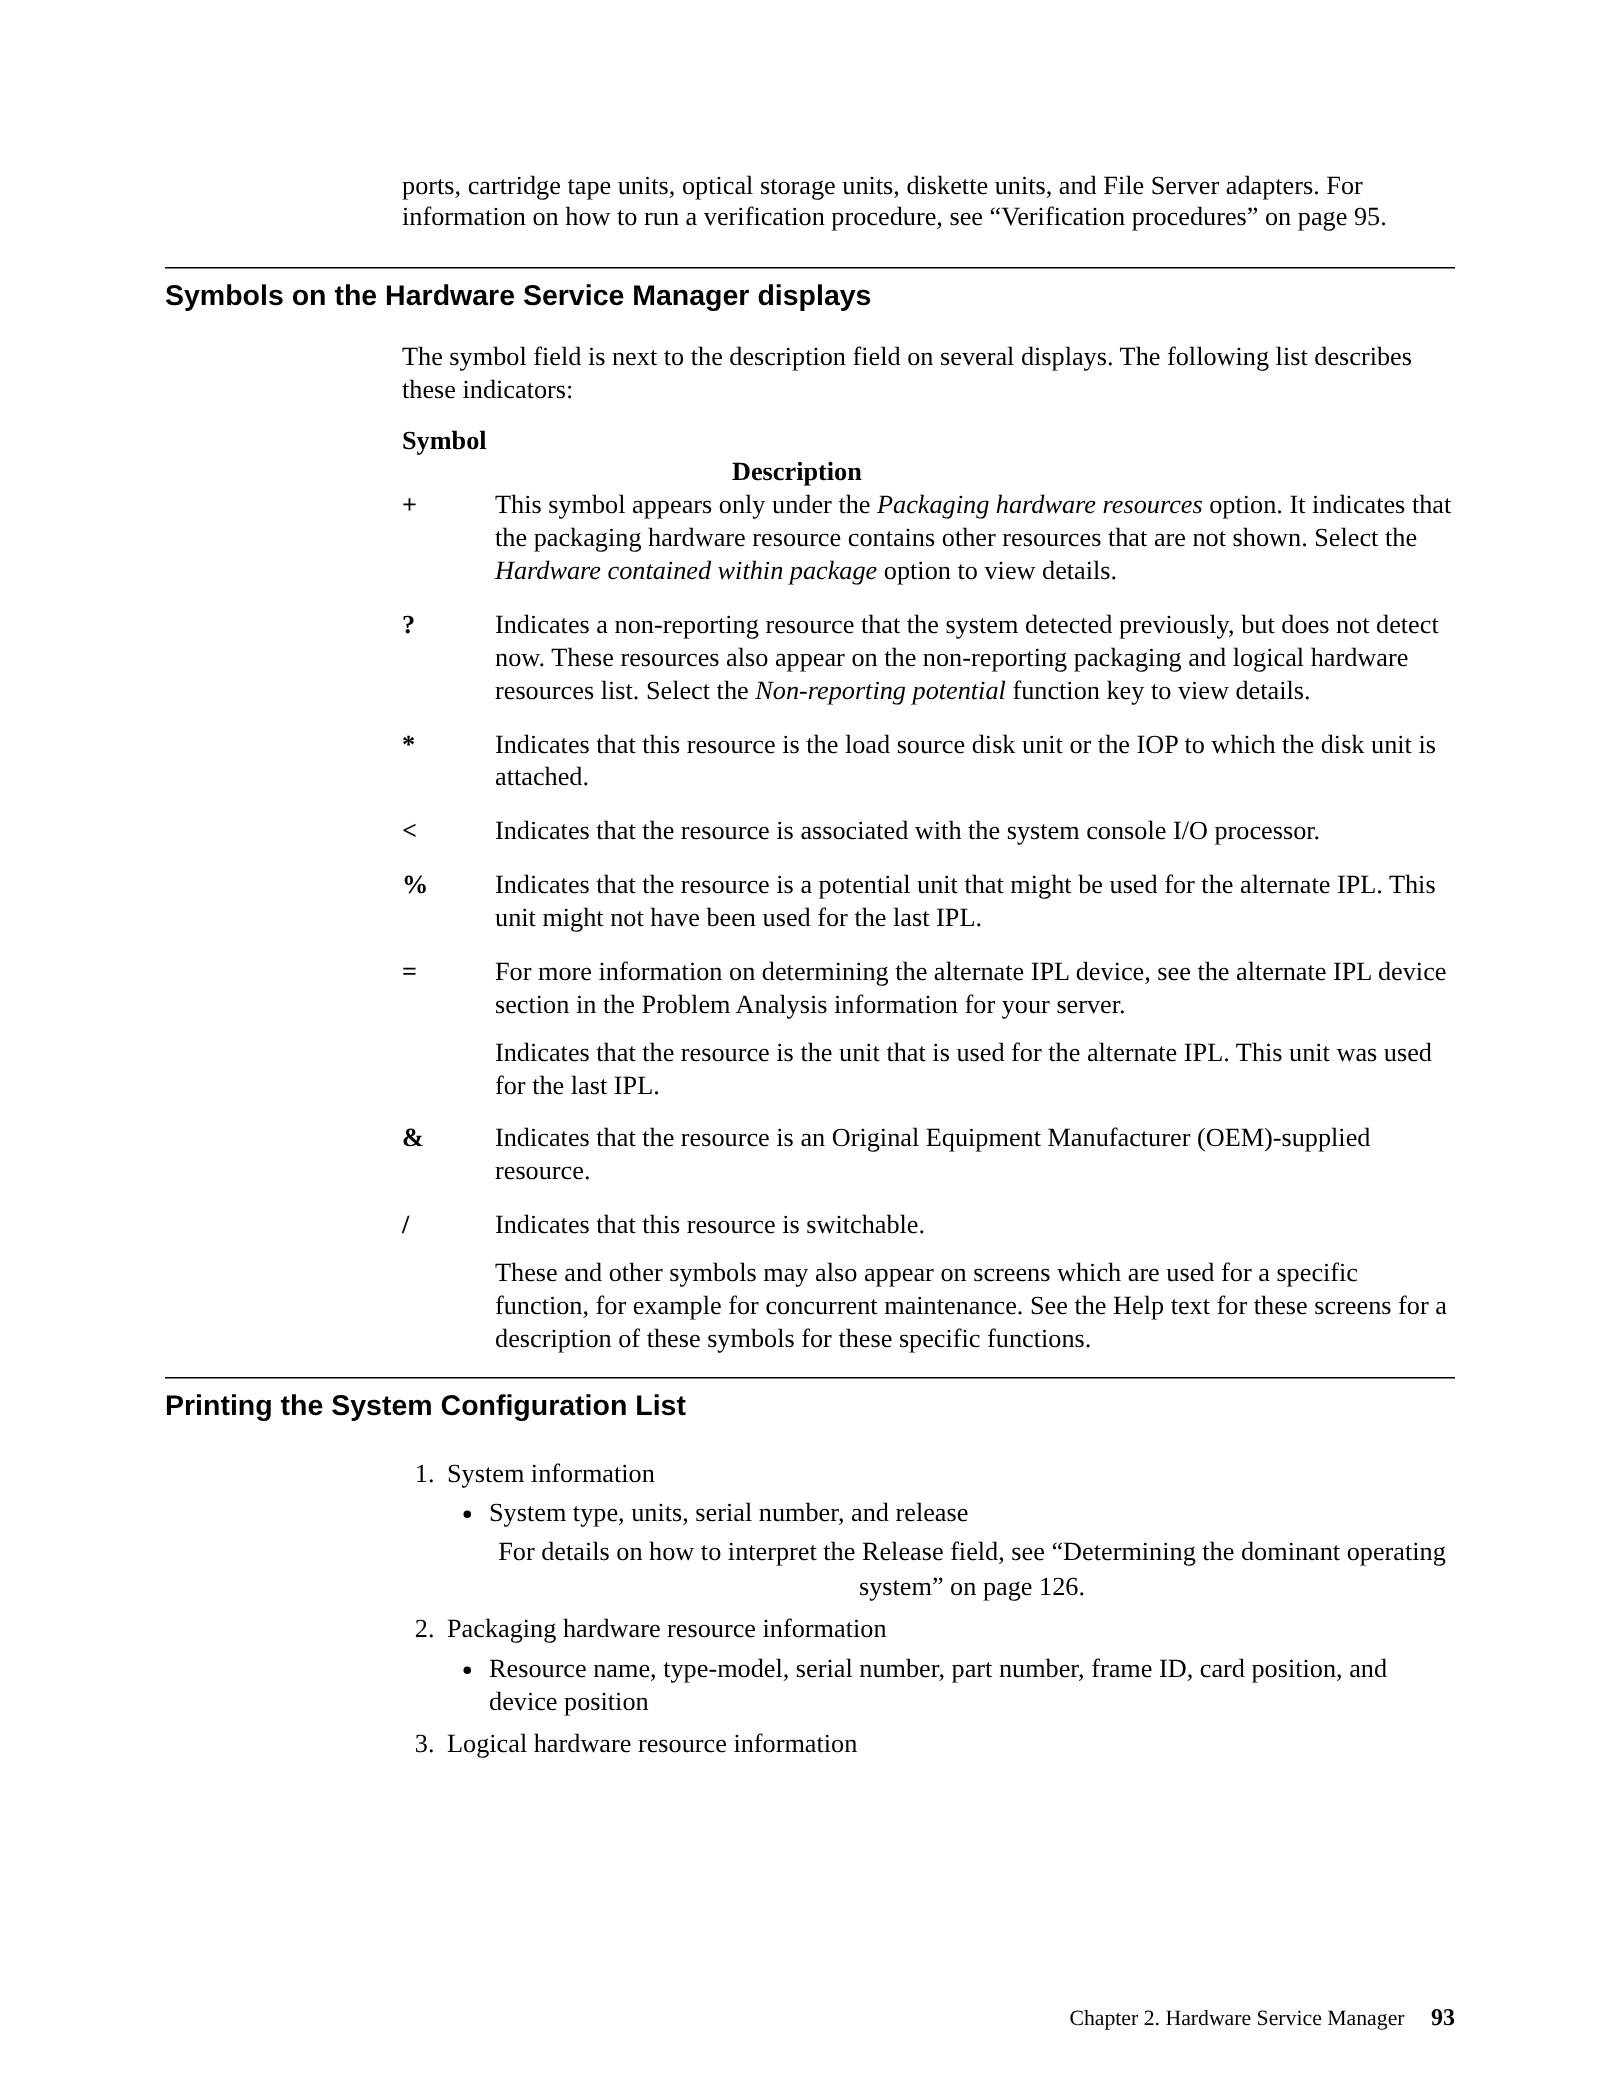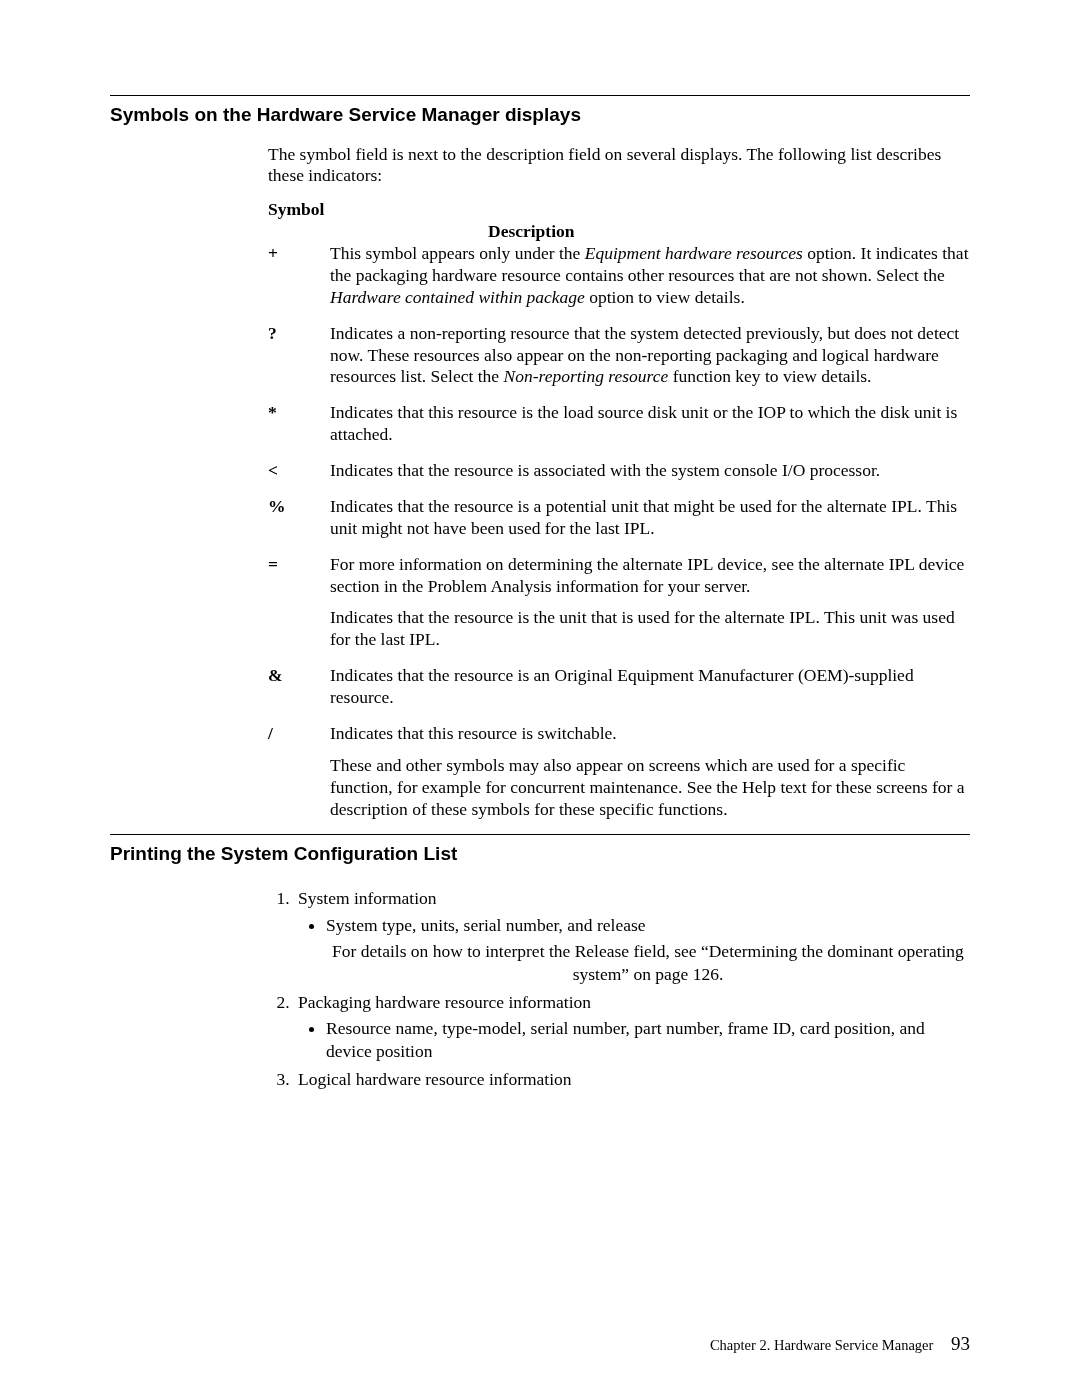--- a/index.html
+++ b/index.html
@@ -113,6 +113,7 @@
 
 <div class="page">
 
+  <p class="intro-para">ports, cartridge tape units, optical storage units, diskette units, and File Server adapters. For information on how to run a verification procedure, see “Verification procedures” on page 95.</p>
 
   <hr class="rule">
   <h2 class="section-heading">Symbols on the Hardware Service Manager displays</h2>

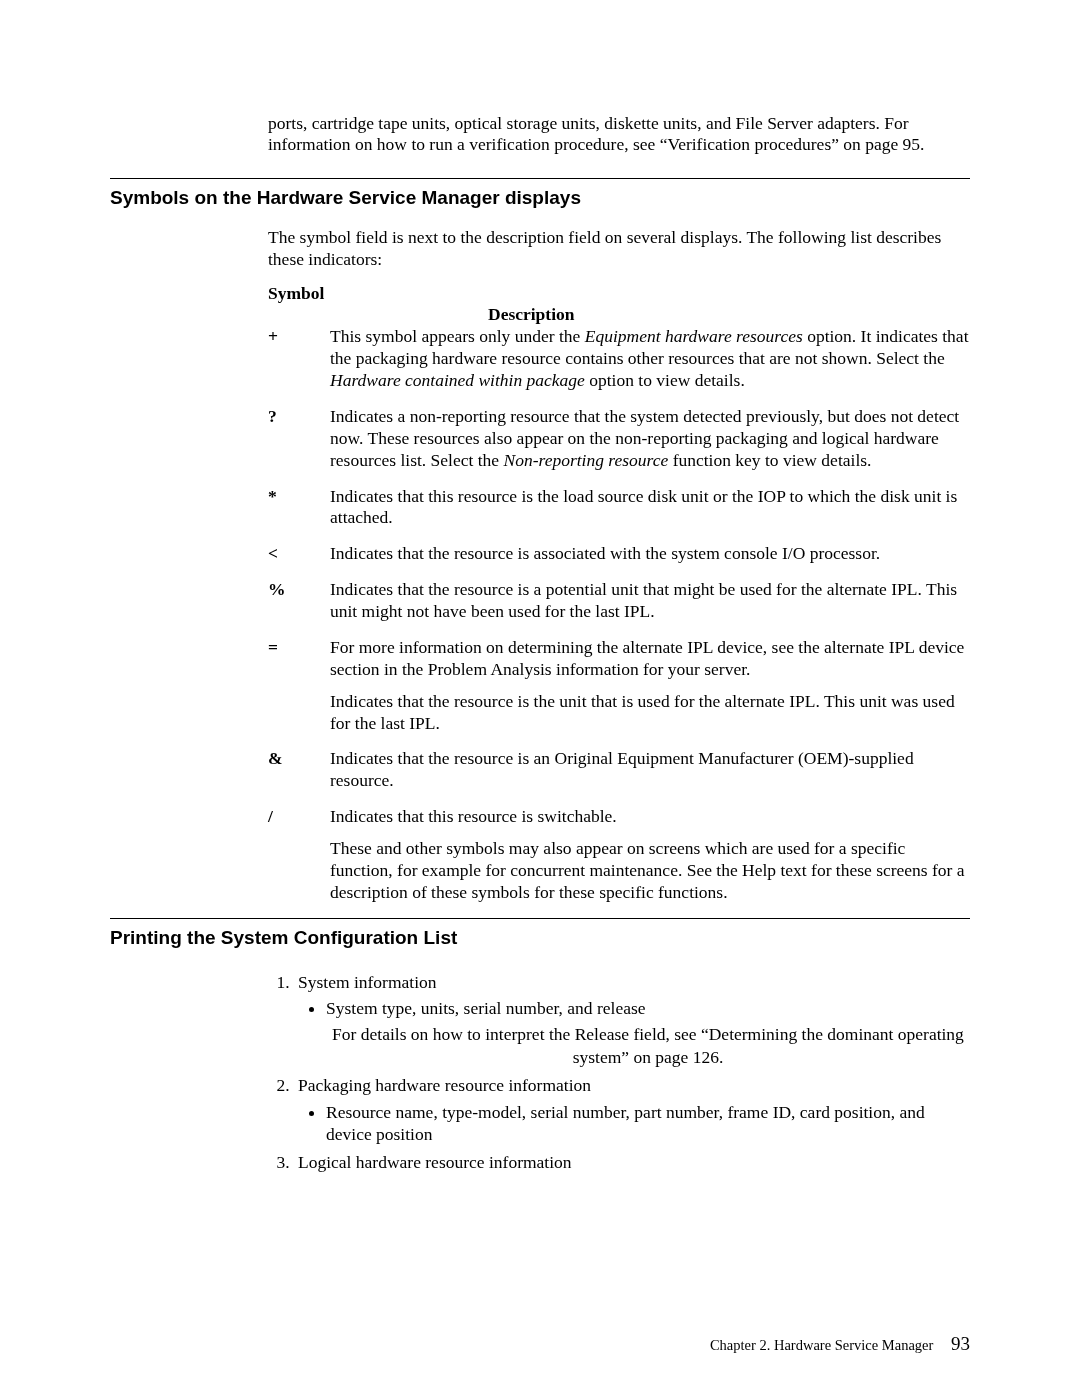--- a/index.html
+++ b/index.html
@@ -130,7 +130,7 @@
     <div class="symbol-row">
       <div class="symbol-col">+</div>
       <div class="desc-col">
-        <p><span>This symbol appears only under the </span><em class="term">Equipment hardware resources</em><span> option. It indicates that the packaging hardware resource contains other resources that are not shown. Select the </span><em class="term">Hardware contained within package</em><span> option to view details.</span></p>
+        <p><span>This symbol appears only under the </span><em class="term">Packaging hardware resources</em><span> option. It indicates that the packaging hardware resource contains other resources that are not shown. Select the </span><em class="term">Hardware contained within package</em><span> option to view details.</span></p>
       </div>
     </div>
 

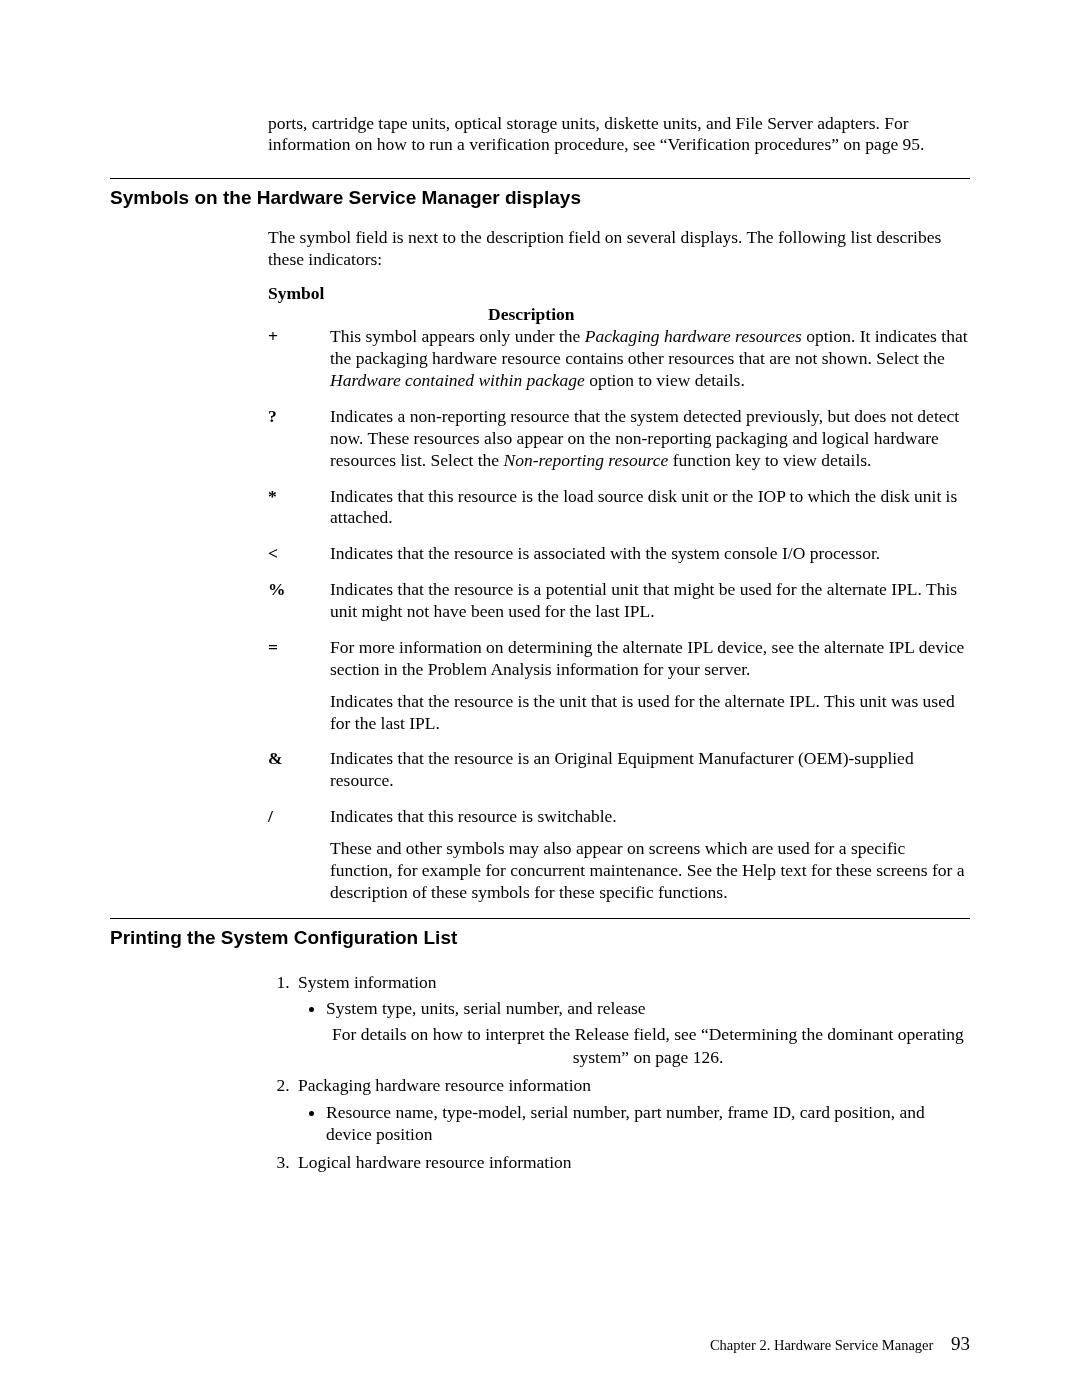--- a/index.html
+++ b/index.html
@@ -137,7 +137,7 @@
     <div class="symbol-row">
       <div class="symbol-col">?</div>
       <div class="desc-col">
-        <p><span>Indicates a non-reporting resource that the system detected previously, but does not detect now. These resources also appear on the non-reporting packaging and logical hardware resources list. Select the </span><em class="term">Non-reporting resource</em><span> function key to view details.</span></p>
+        <p><span>Indicates a non-reporting resource that the system detected previously, but does not detect now. These resources also appear on the non-reporting packaging and logical hardware resources list. Select the </span><em class="term">Non-reporting potential</em><span> function key to view details.</span></p>
       </div>
     </div>
 

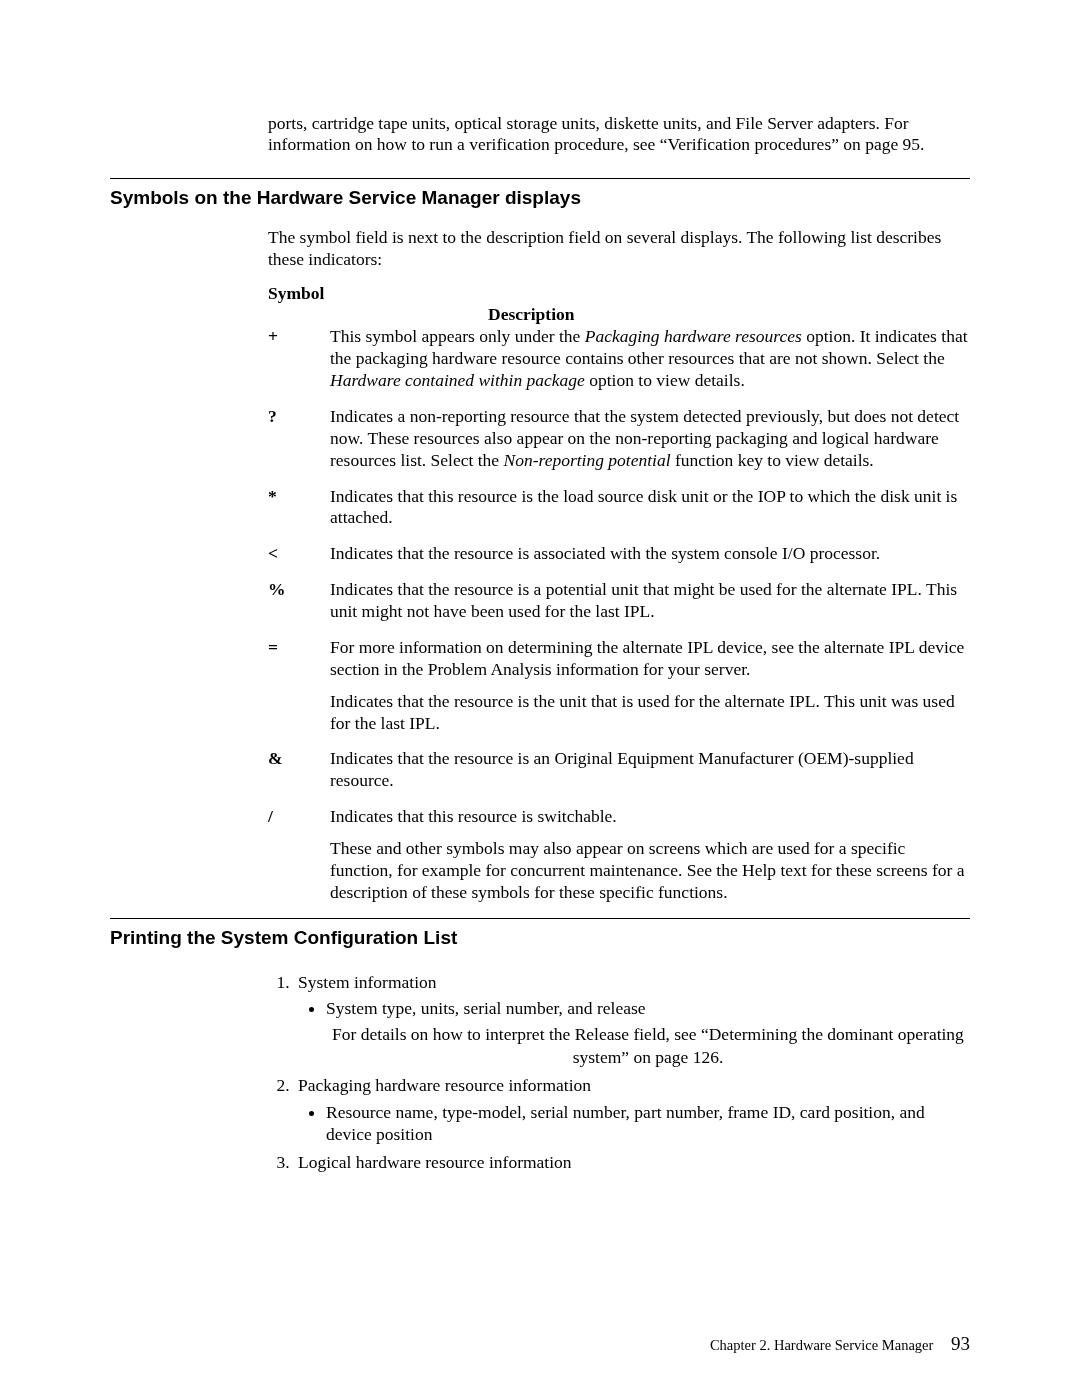--- a/index.html
+++ b/index.html
@@ -102,9 +102,9 @@
     font-size: 14.5px;
   }
   .footer .pgnum {
-    font-weight: normal;
+    font-weight: bold;
     margin-left: 14px;
-    font-size: 19px;
+    font-size: 16px;
     text-align: right;
   }
 </style>

